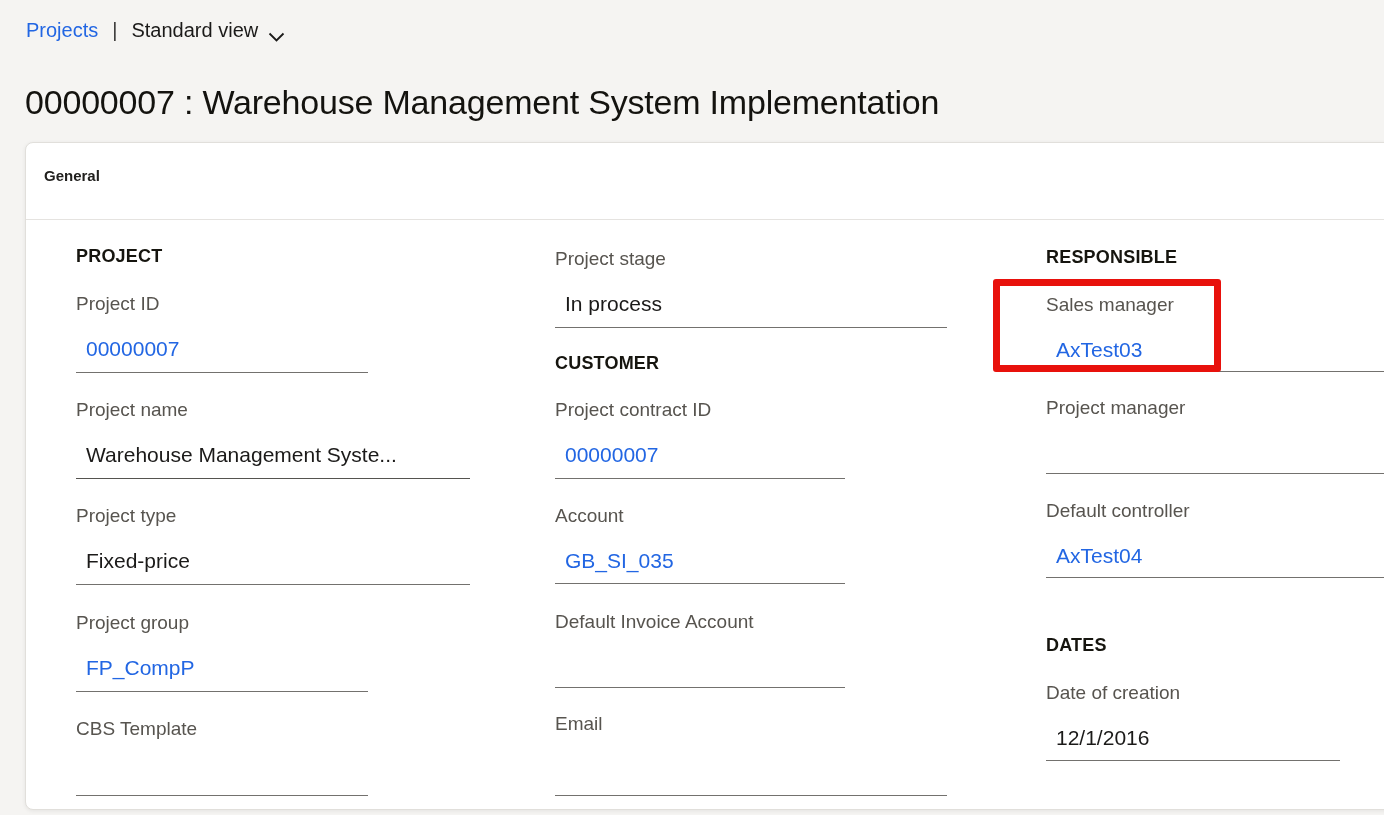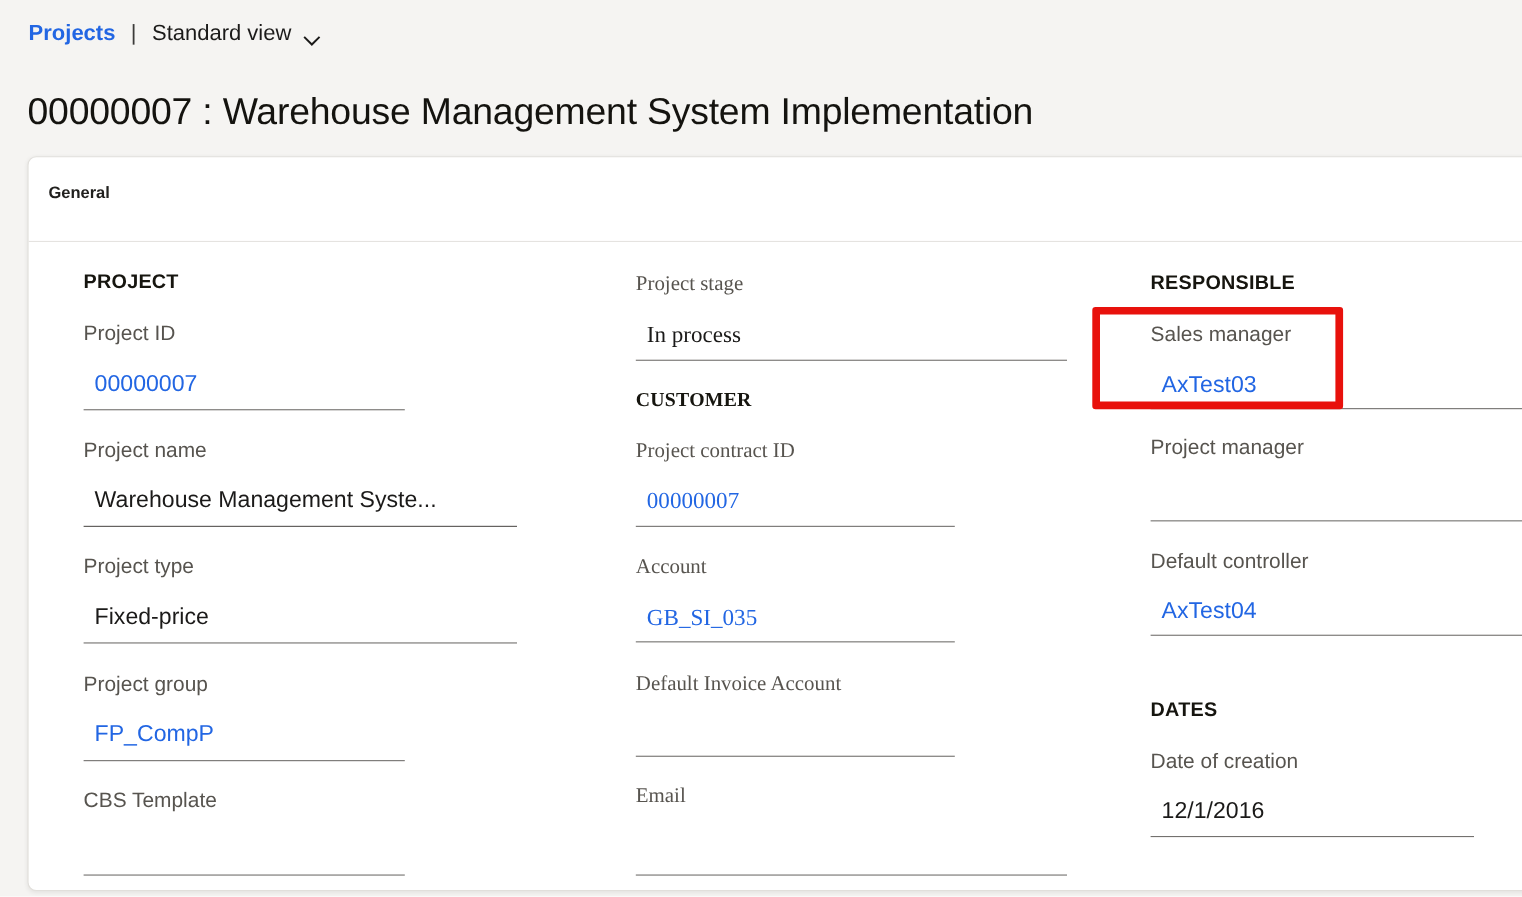--- a/index.html
+++ b/index.html
@@ -23,7 +23,7 @@
     display: flex; align-items: center; gap: 14px;
     font-size: 20px; line-height: 26px;
   }
-  .crumb-link { color: var(--link-blue); cursor: pointer; font-weight: bold; }
+  .crumb-link { color: var(--link-blue); cursor: pointer; }
   .crumb-sep { color: #3b3a39; font-weight: 300; }
   .view-switch { display: flex; align-items: flex-end; gap: 10px; color: #1b1a19; cursor: pointer; }
   .chevron { display: inline-flex; margin-top: 3px; }

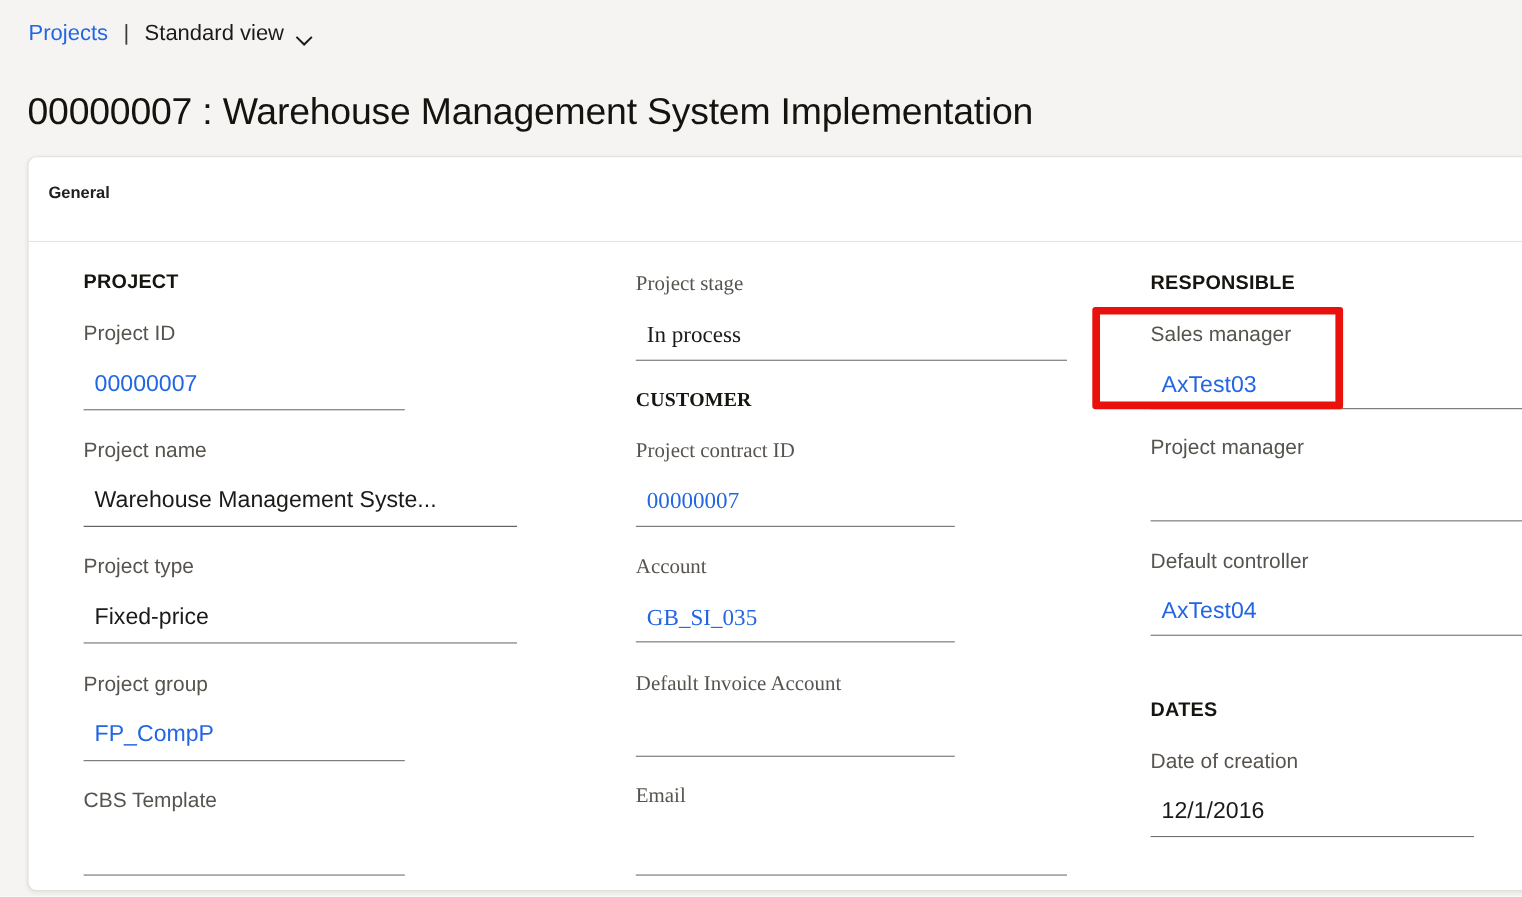--- a/index.html
+++ b/index.html
@@ -55,7 +55,7 @@
 
   .col { position: absolute; top: 0; bottom: 0; margin-left: 32px; }
   .col-1 { left: 18px;  width: 420px; }
-  .col-2 { left: 520px; width: 420px; font-family: Liberation Serif, serif; }
+  .col-2 { left: 497px; width: 420px; }
   .col-3 { left: 988px; right: 0; }
 
   .group-header {

